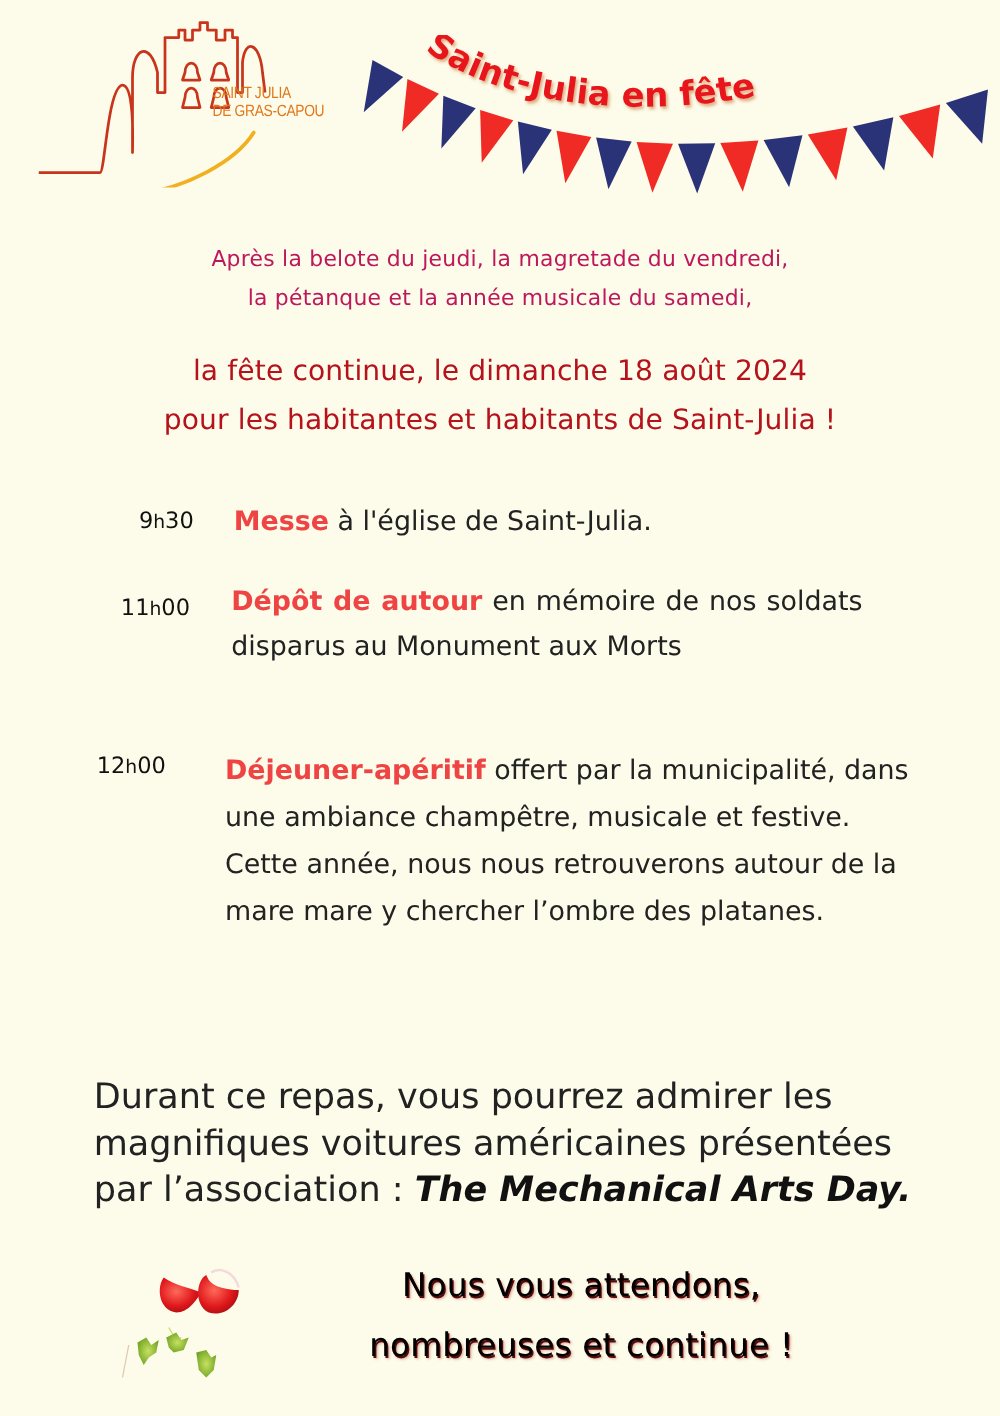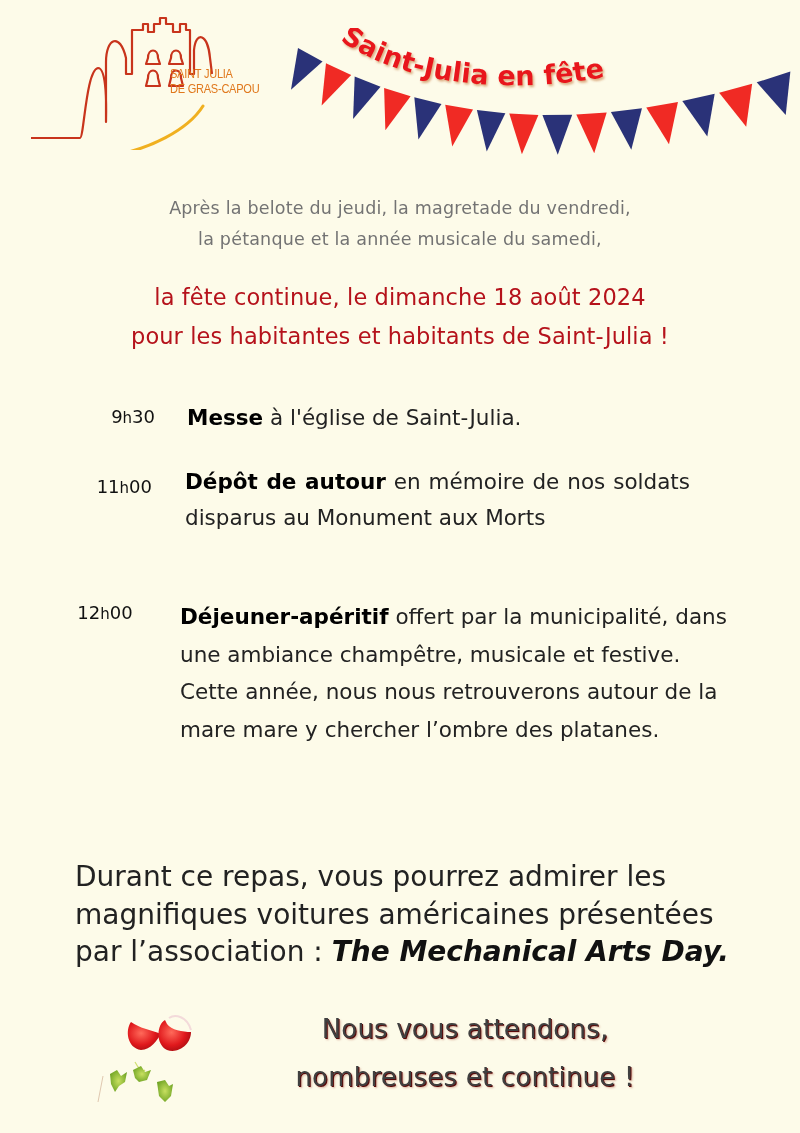--- a/index.html
+++ b/index.html
@@ -17,7 +17,7 @@
   #banner-title {
     left: 330px; top: 28px; width: 380px; height: 80px;
   }
-  .intro { left: 0; width: 800px; text-align: center; font-size: 17.5px; color: #737373; font-family: "DejaVu Sans", sans-serif; letter-spacing: 0.2px; }
+  .intro { left: 0; width: 800px; text-align: center; font-size: 17.5px; color: #be185d; font-family: "DejaVu Sans", sans-serif; letter-spacing: 0.2px; }
   .headline { left: 0; width: 840px; text-align: center; font-size: 22.5px; color: #b5121b; font-family: "DejaVu Sans", sans-serif; letter-spacing: 0.1px; }
   .time { font-family: "DejaVu Sans", sans-serif; font-weight: normal; font-size: 18px; color: #111; text-align: right; width: 100px; }
   .time .h { font-size: 15px; }

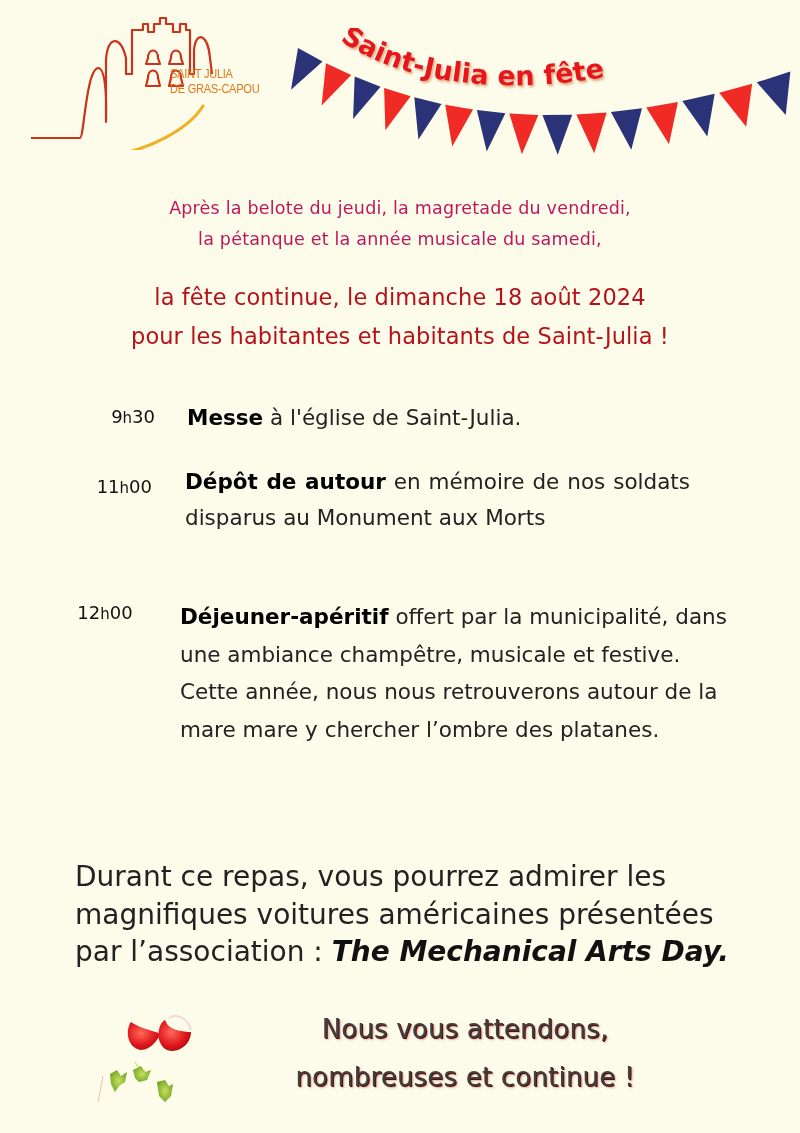--- a/index.html
+++ b/index.html
@@ -22,7 +22,7 @@
   .time { font-family: "DejaVu Sans", sans-serif; font-weight: normal; font-size: 18px; color: #111; text-align: right; width: 100px; }
   .time .h { font-size: 15px; }
   .desc { font-family: "DejaVu Sans", sans-serif; font-size: 21.5px; line-height: 36px; color: #222; width: 560px; }
-  .desc b { font-weight: bold; color: #000000; }
+  .desc b { font-weight: bold; color: #ef4444; }
   .desc.justify { text-align: justify; text-align-last: left; width: 505px; }
   .outro { left: 75px; top: 858px; width: 660px; font-size: 28px; line-height: 37.5px; color: #222; font-family: "DejaVu Sans", sans-serif; }
   .outro b { font-style: italic; font-weight: bold; color: #111; }

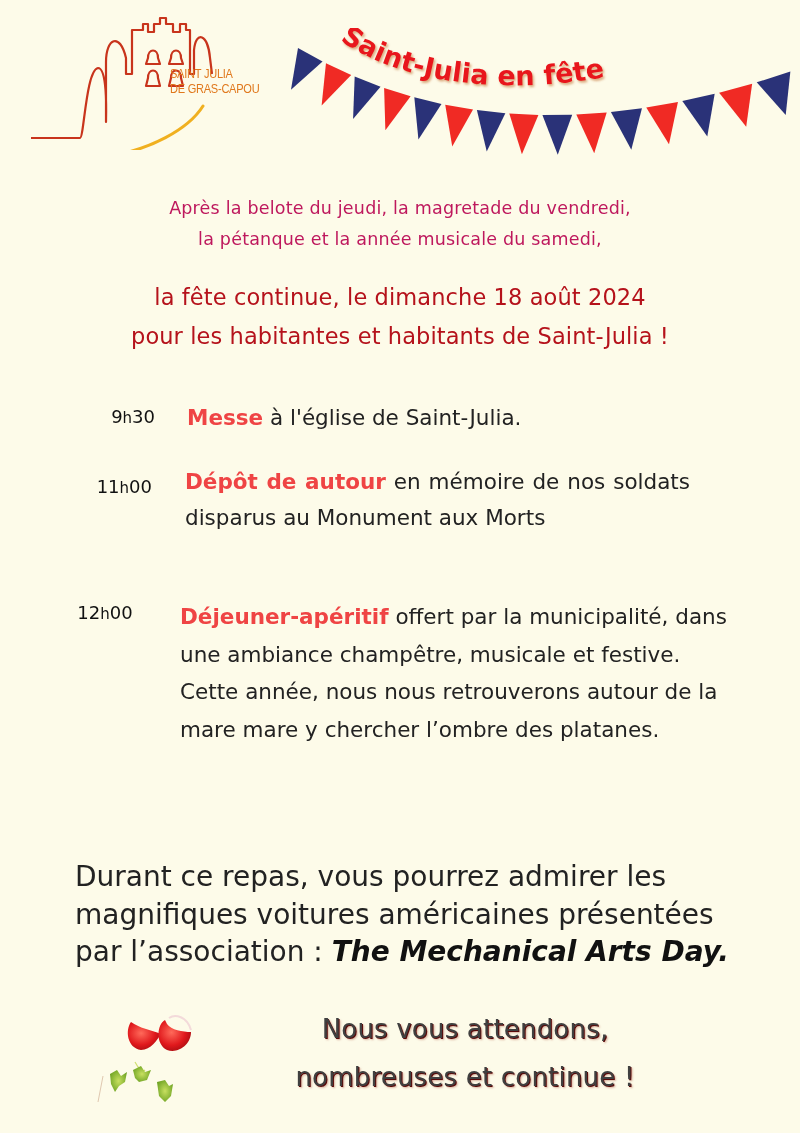--- a/index.html
+++ b/index.html
@@ -26,7 +26,7 @@
   .desc.justify { text-align: justify; text-align-last: left; width: 505px; }
   .outro { left: 75px; top: 858px; width: 660px; font-size: 28px; line-height: 37.5px; color: #222; font-family: "DejaVu Sans", sans-serif; }
   .outro b { font-style: italic; font-weight: bold; color: #111; }
-  .closing { left: 170px; width: 590px; text-align: center; font-size: 26px; color: #404040; font-family: "DejaVu Sans", sans-serif; letter-spacing: 0.2px;
+  .closing { left: 170px; width: 590px; text-align: center; font-size: 26px; color: #000000; font-family: "DejaVu Sans", sans-serif; letter-spacing: 0.2px;
     text-shadow: 1px 1px 0 #5a0a0a, 2px 2px 2px rgba(150,40,20,0.35); }
   #deco { left: 95px; top: 1010px; width: 115px; height: 105px; }
 </style>

